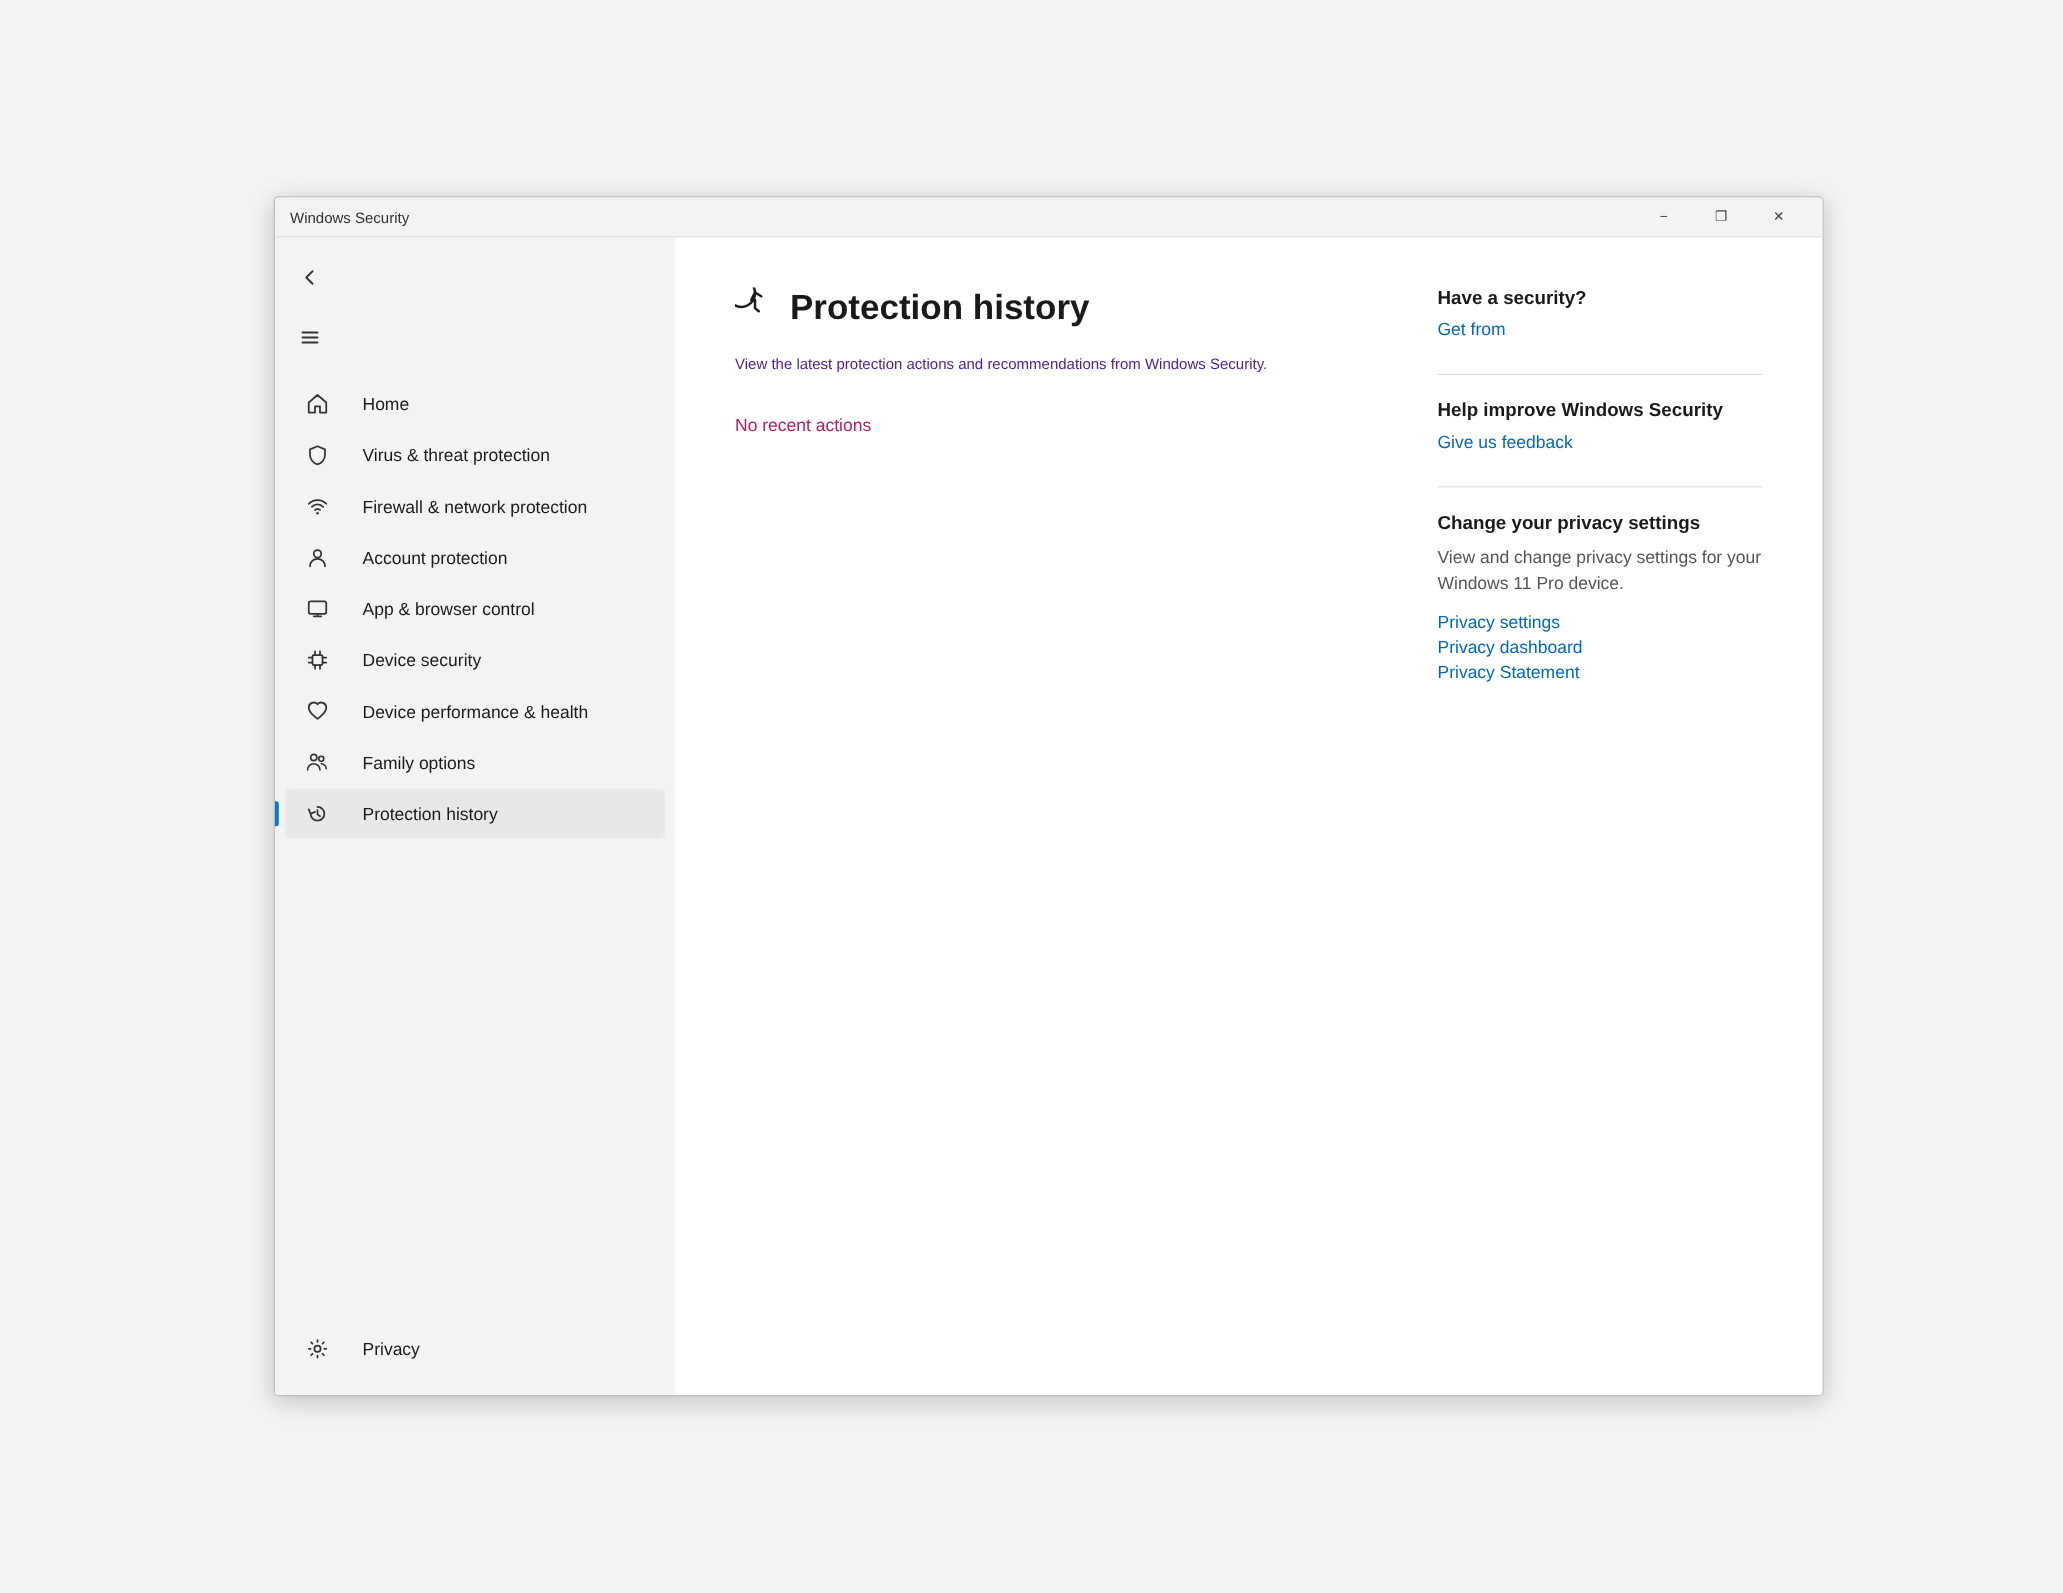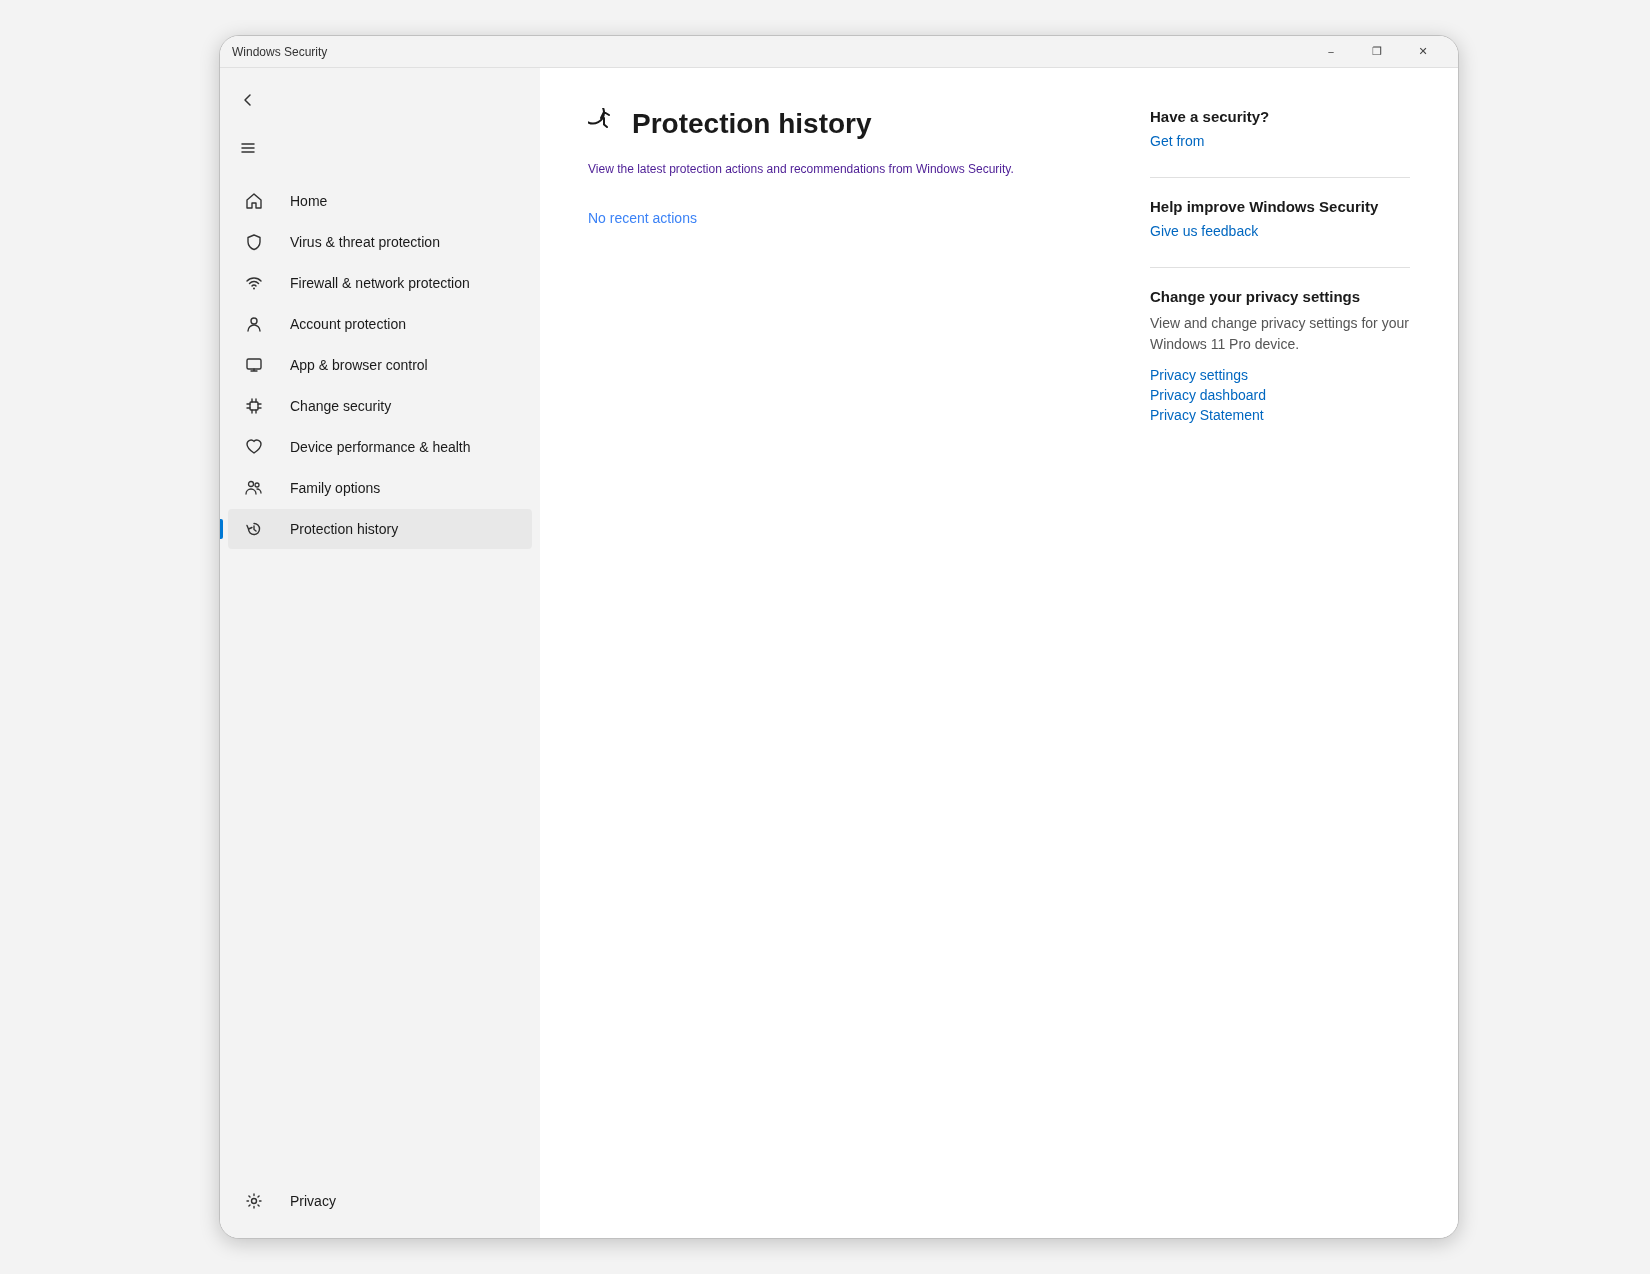--- a/index.html
+++ b/index.html
@@ -15,10 +15,10 @@
 
     .window {
       width: 1240px;
-      height: 1204px;
+      height: 960px;
       background: #ffffff;
       border: 1px solid #c0c0c0;
-      border-radius: 20px;
+      border-radius: 4px;
       box-shadow: 0 4px 20px rgba(0,0,0,0.2);
       display: flex;
       flex-direction: column;

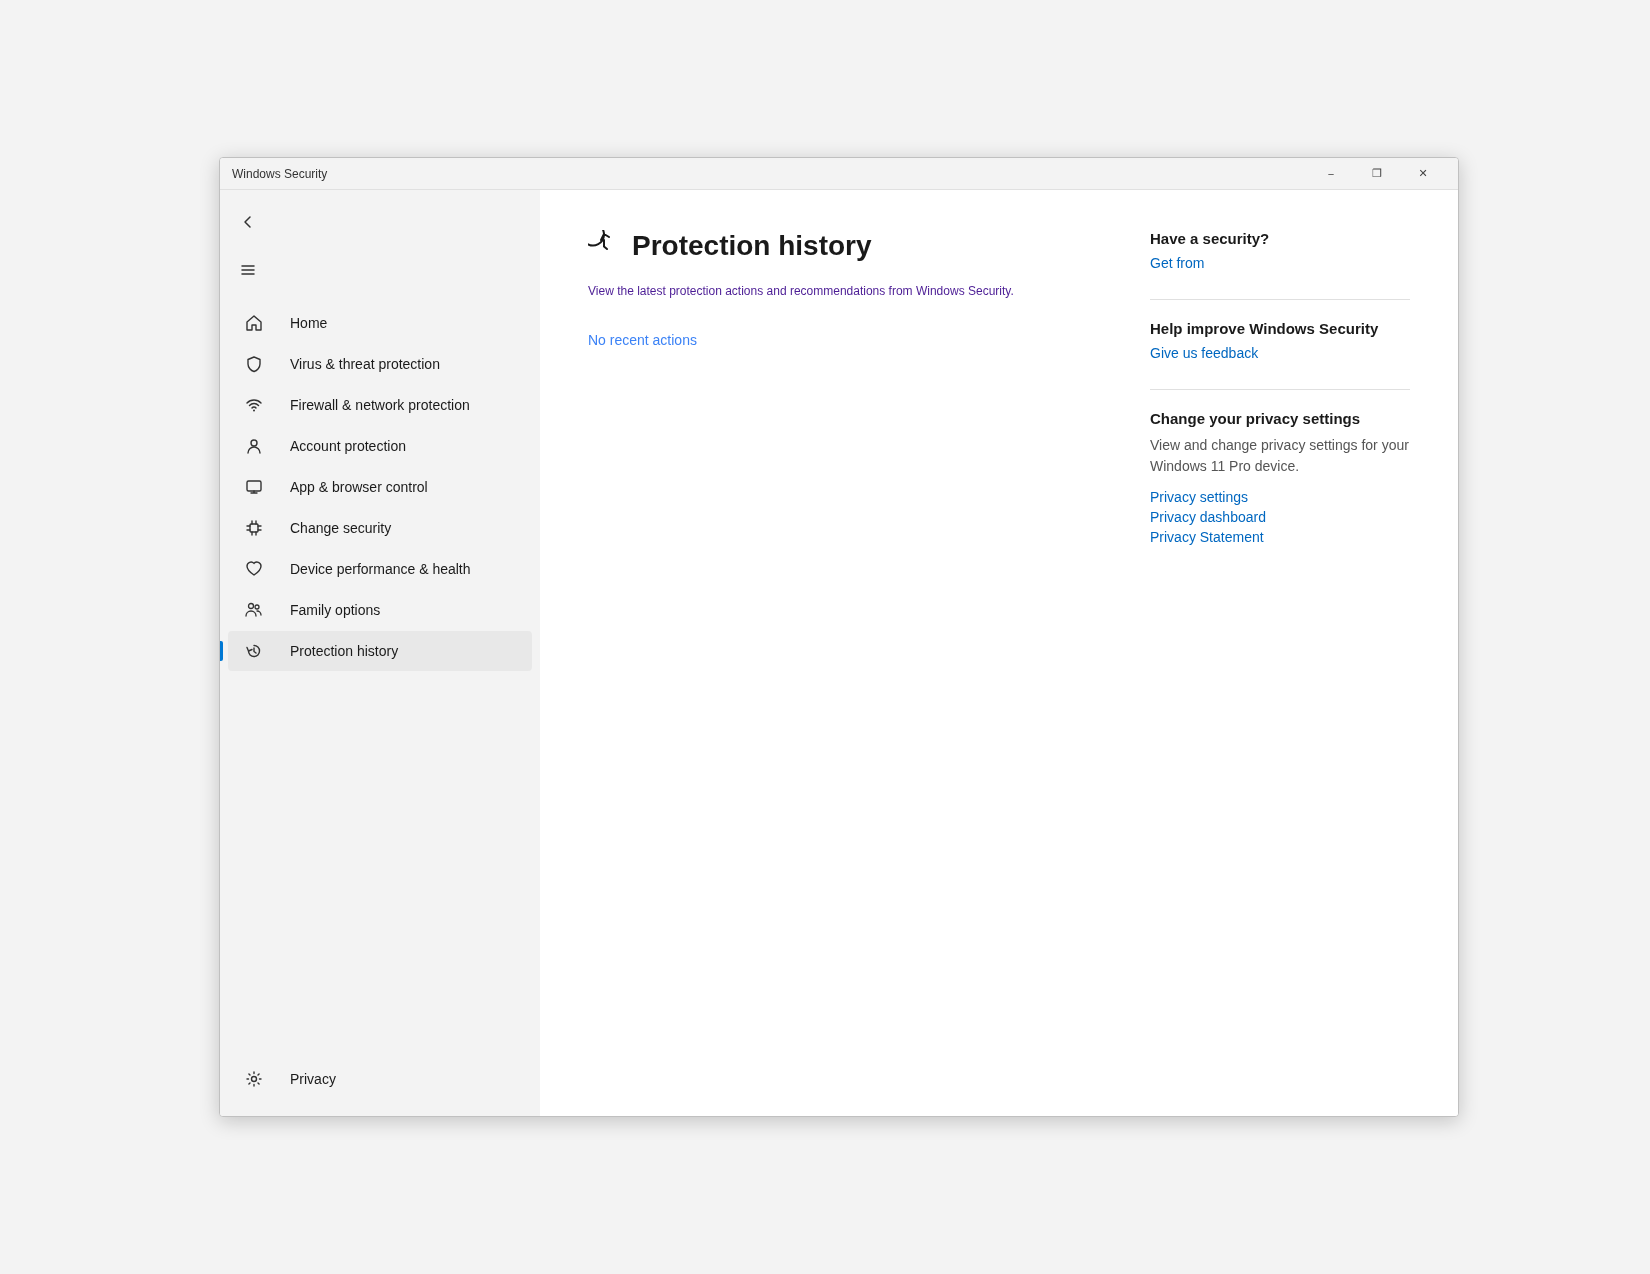--- a/index.html
+++ b/index.html
@@ -202,7 +202,7 @@
 
     .no-actions {
       font-size: 14px;
-      color: #3b82f6;
+      color: #be185d;
     }
 
     

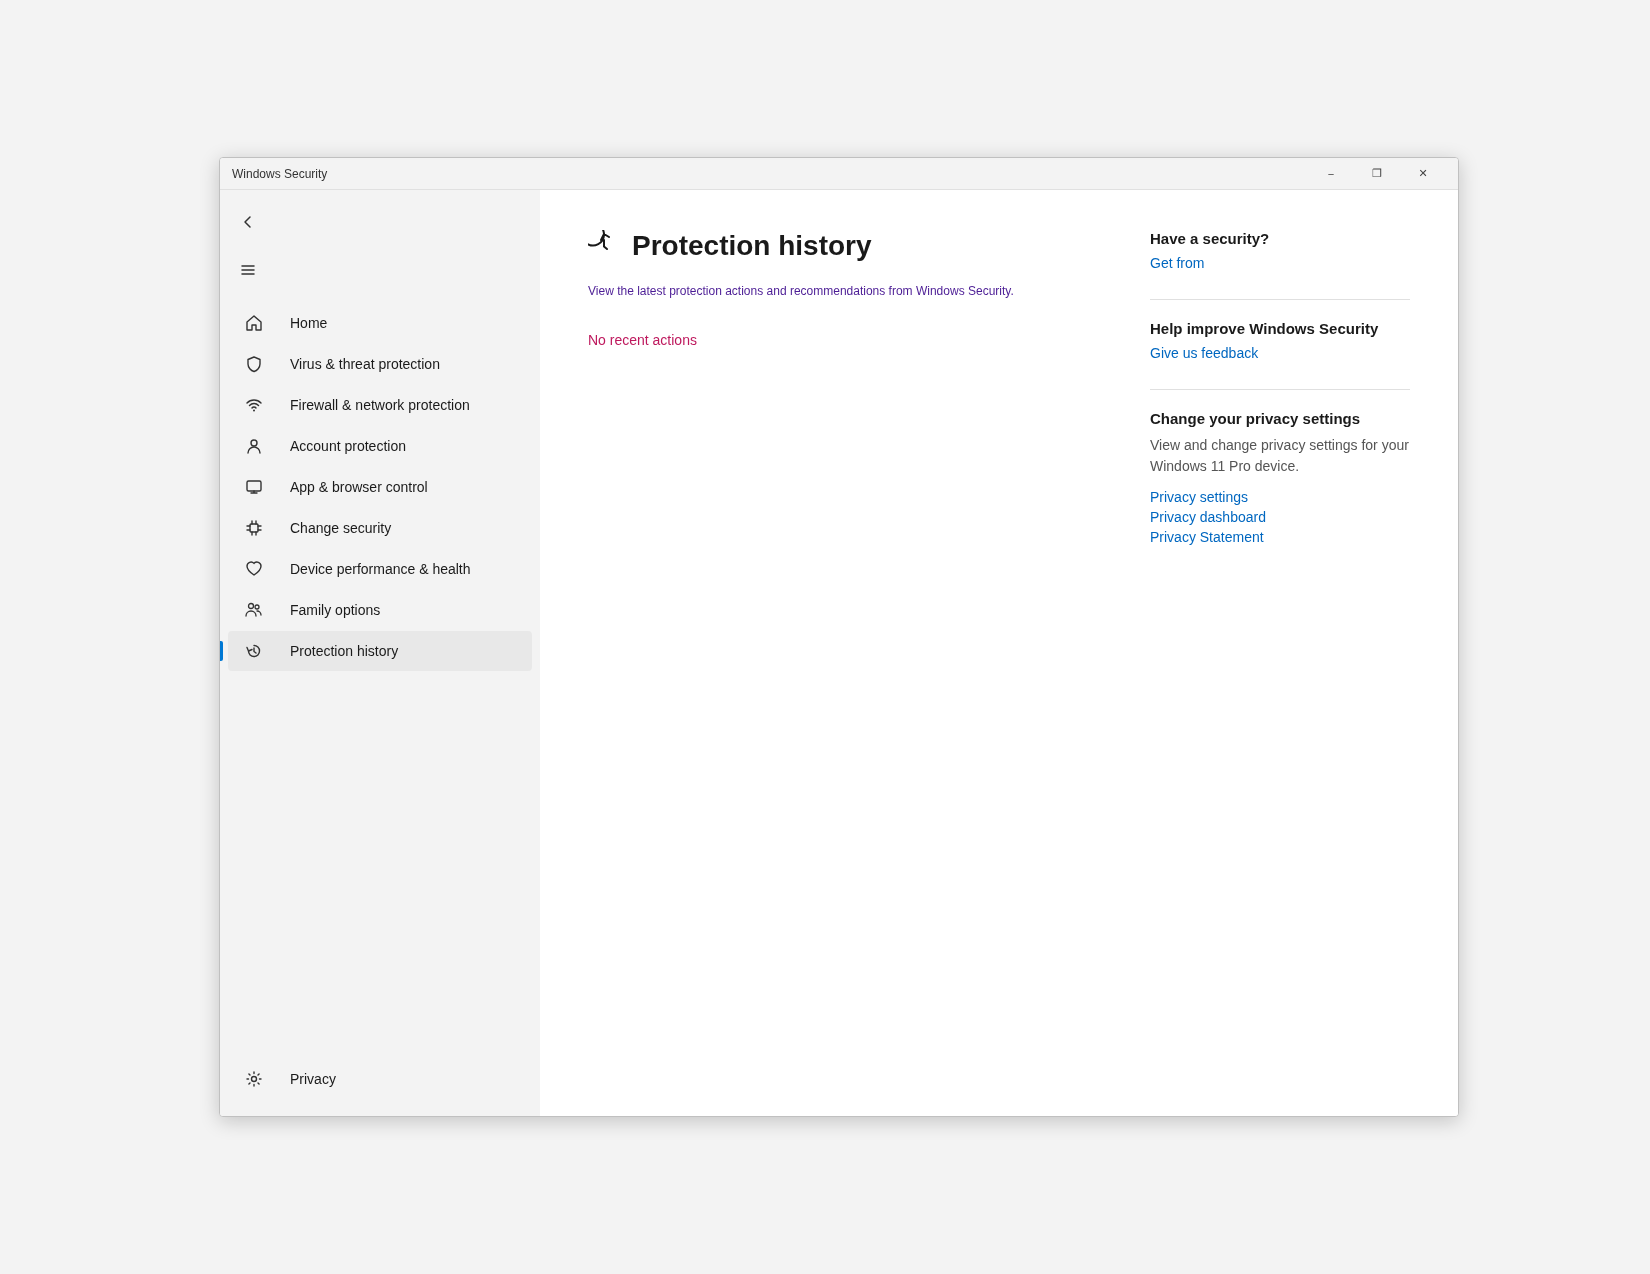--- a/index.html
+++ b/index.html
@@ -336,7 +336,7 @@
               <path d="M7 2v3M11 2v3M7 13v3M11 13v3M2 7h3M2 11h3M13 7h3M13 11h3" stroke="#333" stroke-width="1.4" stroke-linecap="round"></path>
             </svg>
           </span>
-          <span class="nav-label">Change security</span>
+          <span class="nav-label">Device security</span>
         </div>
 
         <div class="nav-item">

